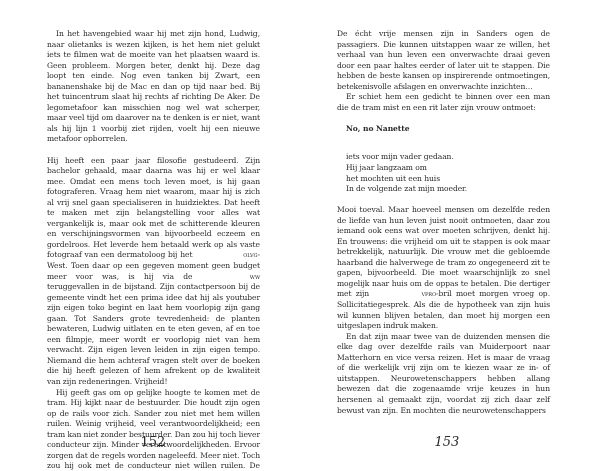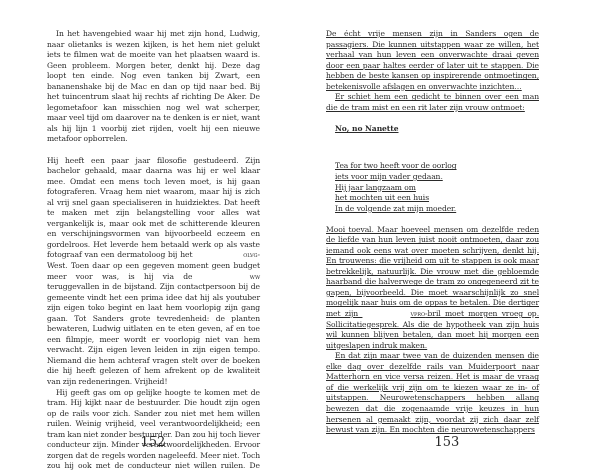--- a/index.html
+++ b/index.html
@@ -30,7 +30,7 @@
       letter-spacing: -0.05px;
     }
     .page-left .text-block { left: 47px; width: 213px; top: 29px; }
-    .page-right .text-block { left: 26px; width: 213px; top: 29px; text-decoration: underline; }
+    .page-right .text-block { left: 37px; width: 213px; top: 29px; }
     p {
       margin: 0;
       text-align: justify;

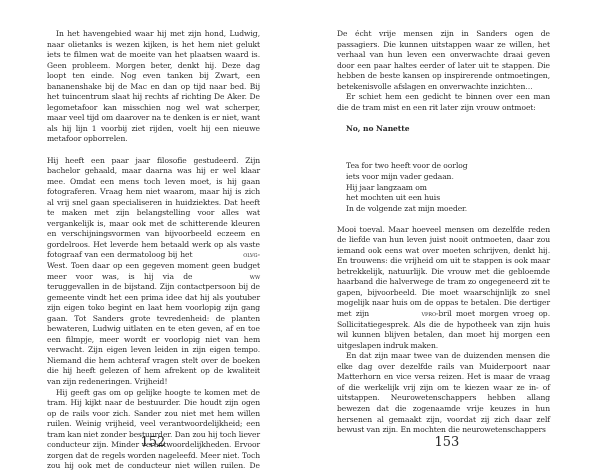--- a/index.html
+++ b/index.html
@@ -44,7 +44,7 @@
     }
     .poem-title {
       font-weight: bold;
-      margin-bottom: 27px;
+      margin-bottom: 18px;
     }
     .poem-line {
       display: block;

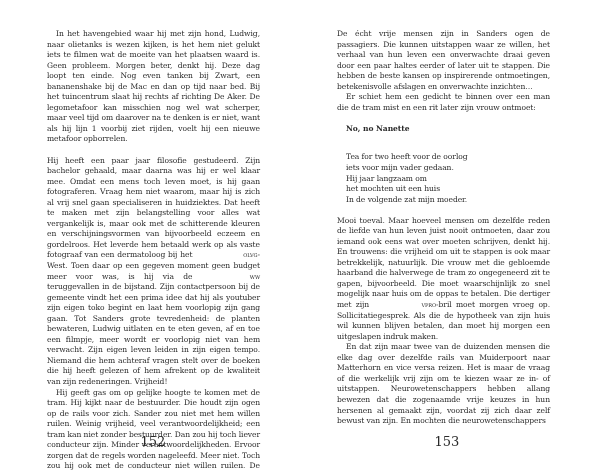--- a/index.html
+++ b/index.html
@@ -85,7 +85,6 @@
     <div class="gap"></div>
     <div class="poem">
       <div class="poem-title">No, no Nanette</div>
-      <span class="poem-line">Tea for two heeft voor de oorlog</span>
       <span class="poem-line">iets voor mijn vader gedaan.</span>
       <span class="poem-line">Hij jaar langzaam om</span>
       <span class="poem-line">het mochten uit een huis</span>

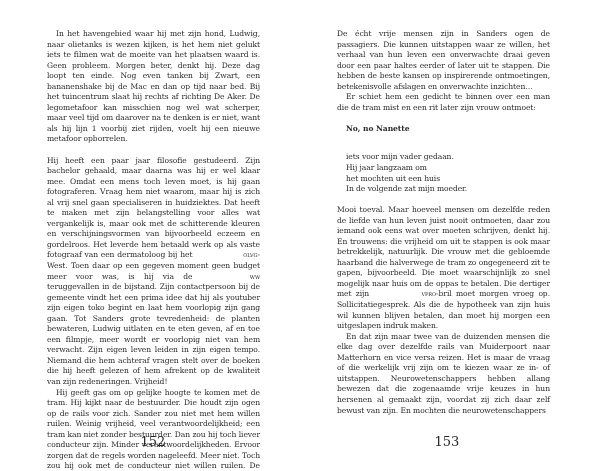--- a/index.html
+++ b/index.html
@@ -63,7 +63,7 @@
       font-size: 13px;
     }
     .page-left .page-number { left: 3px; }
-    .page-right .page-number { left: -3px; }
+    .page-right .page-number { left: -3px; font-style: italic; }
   </style>
 </head>
 <body>

